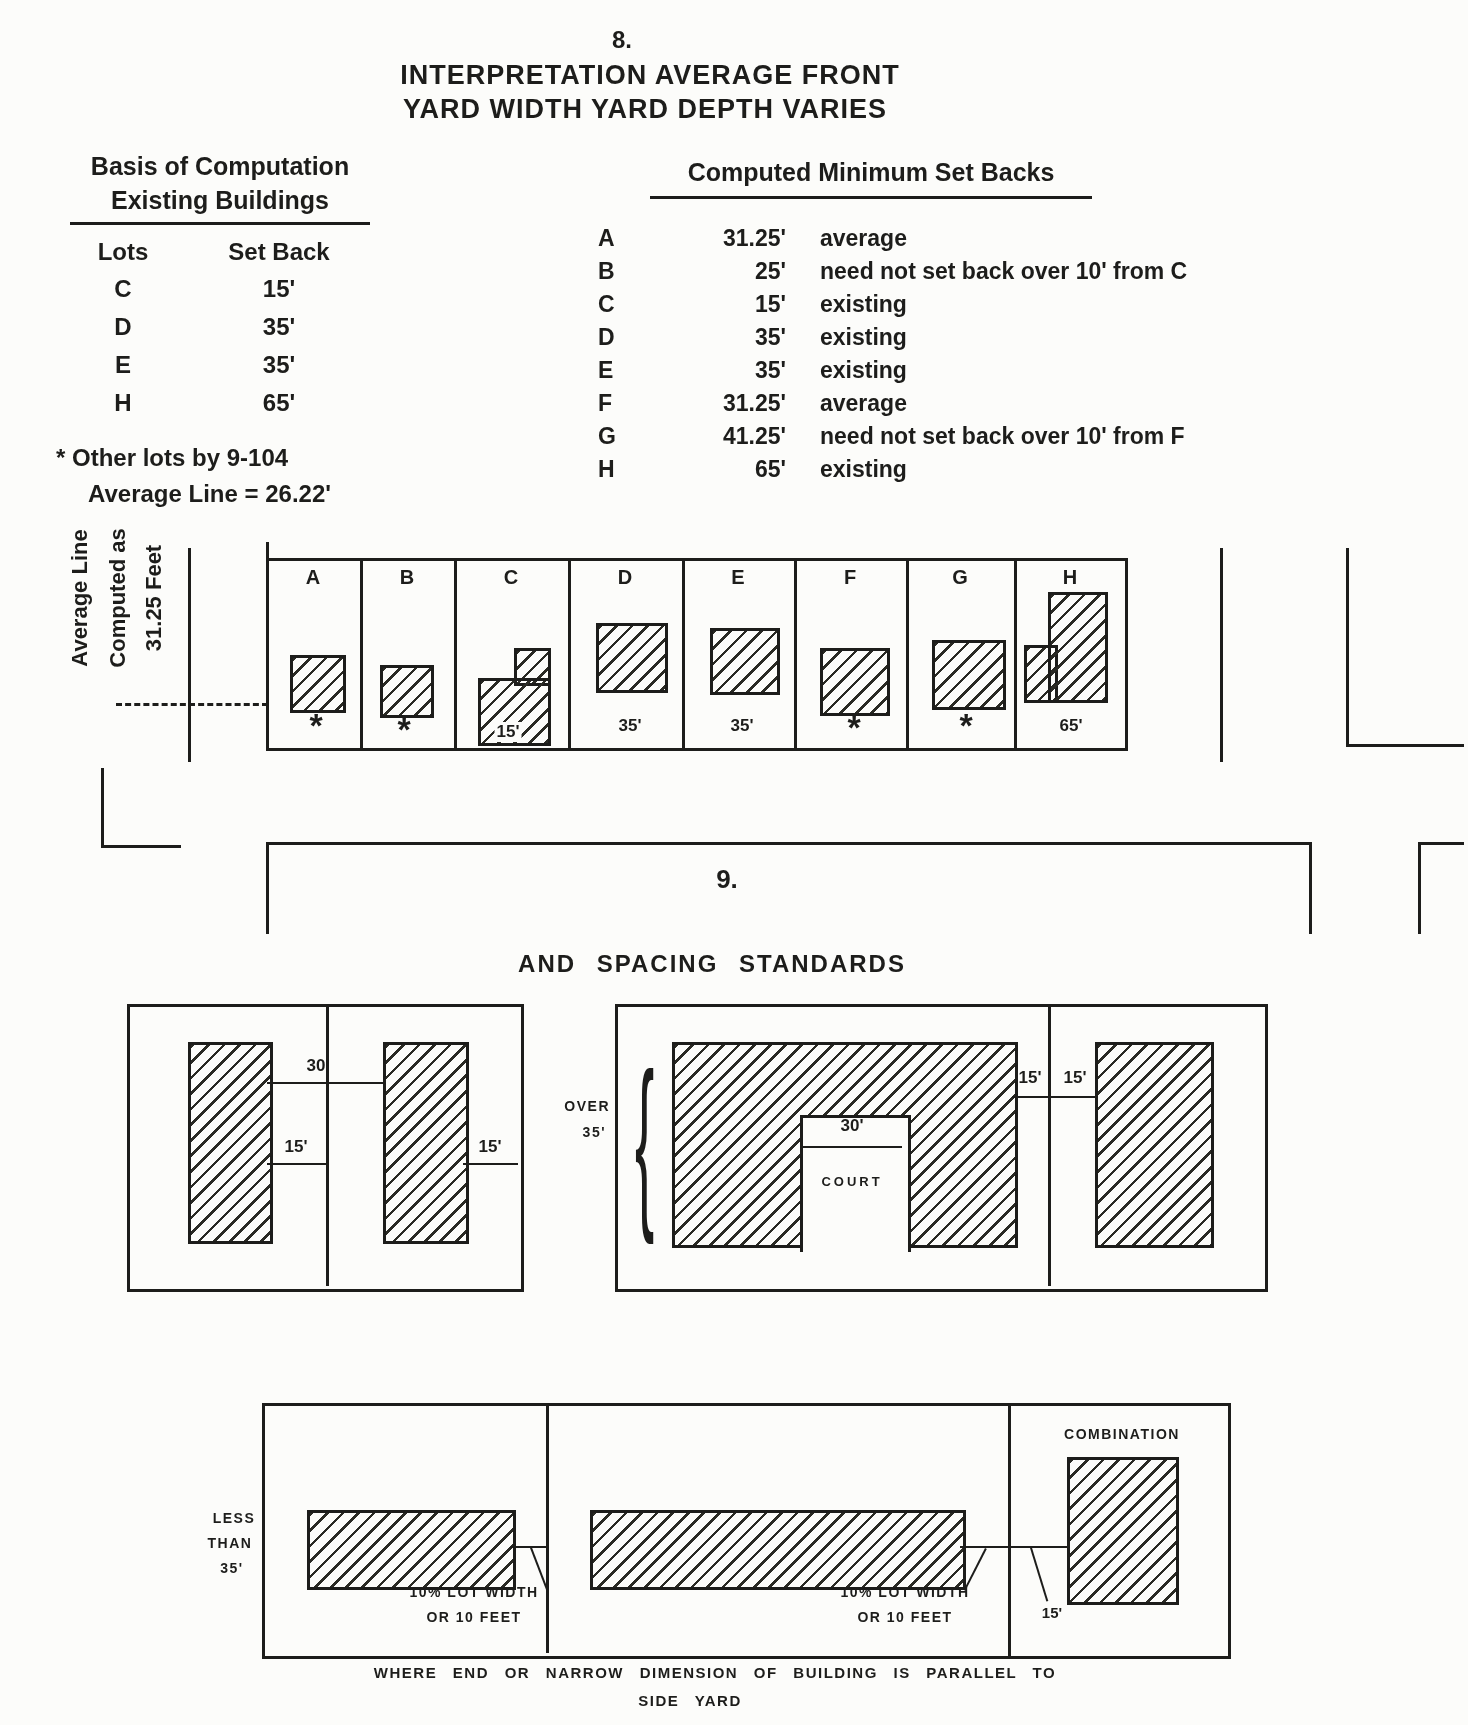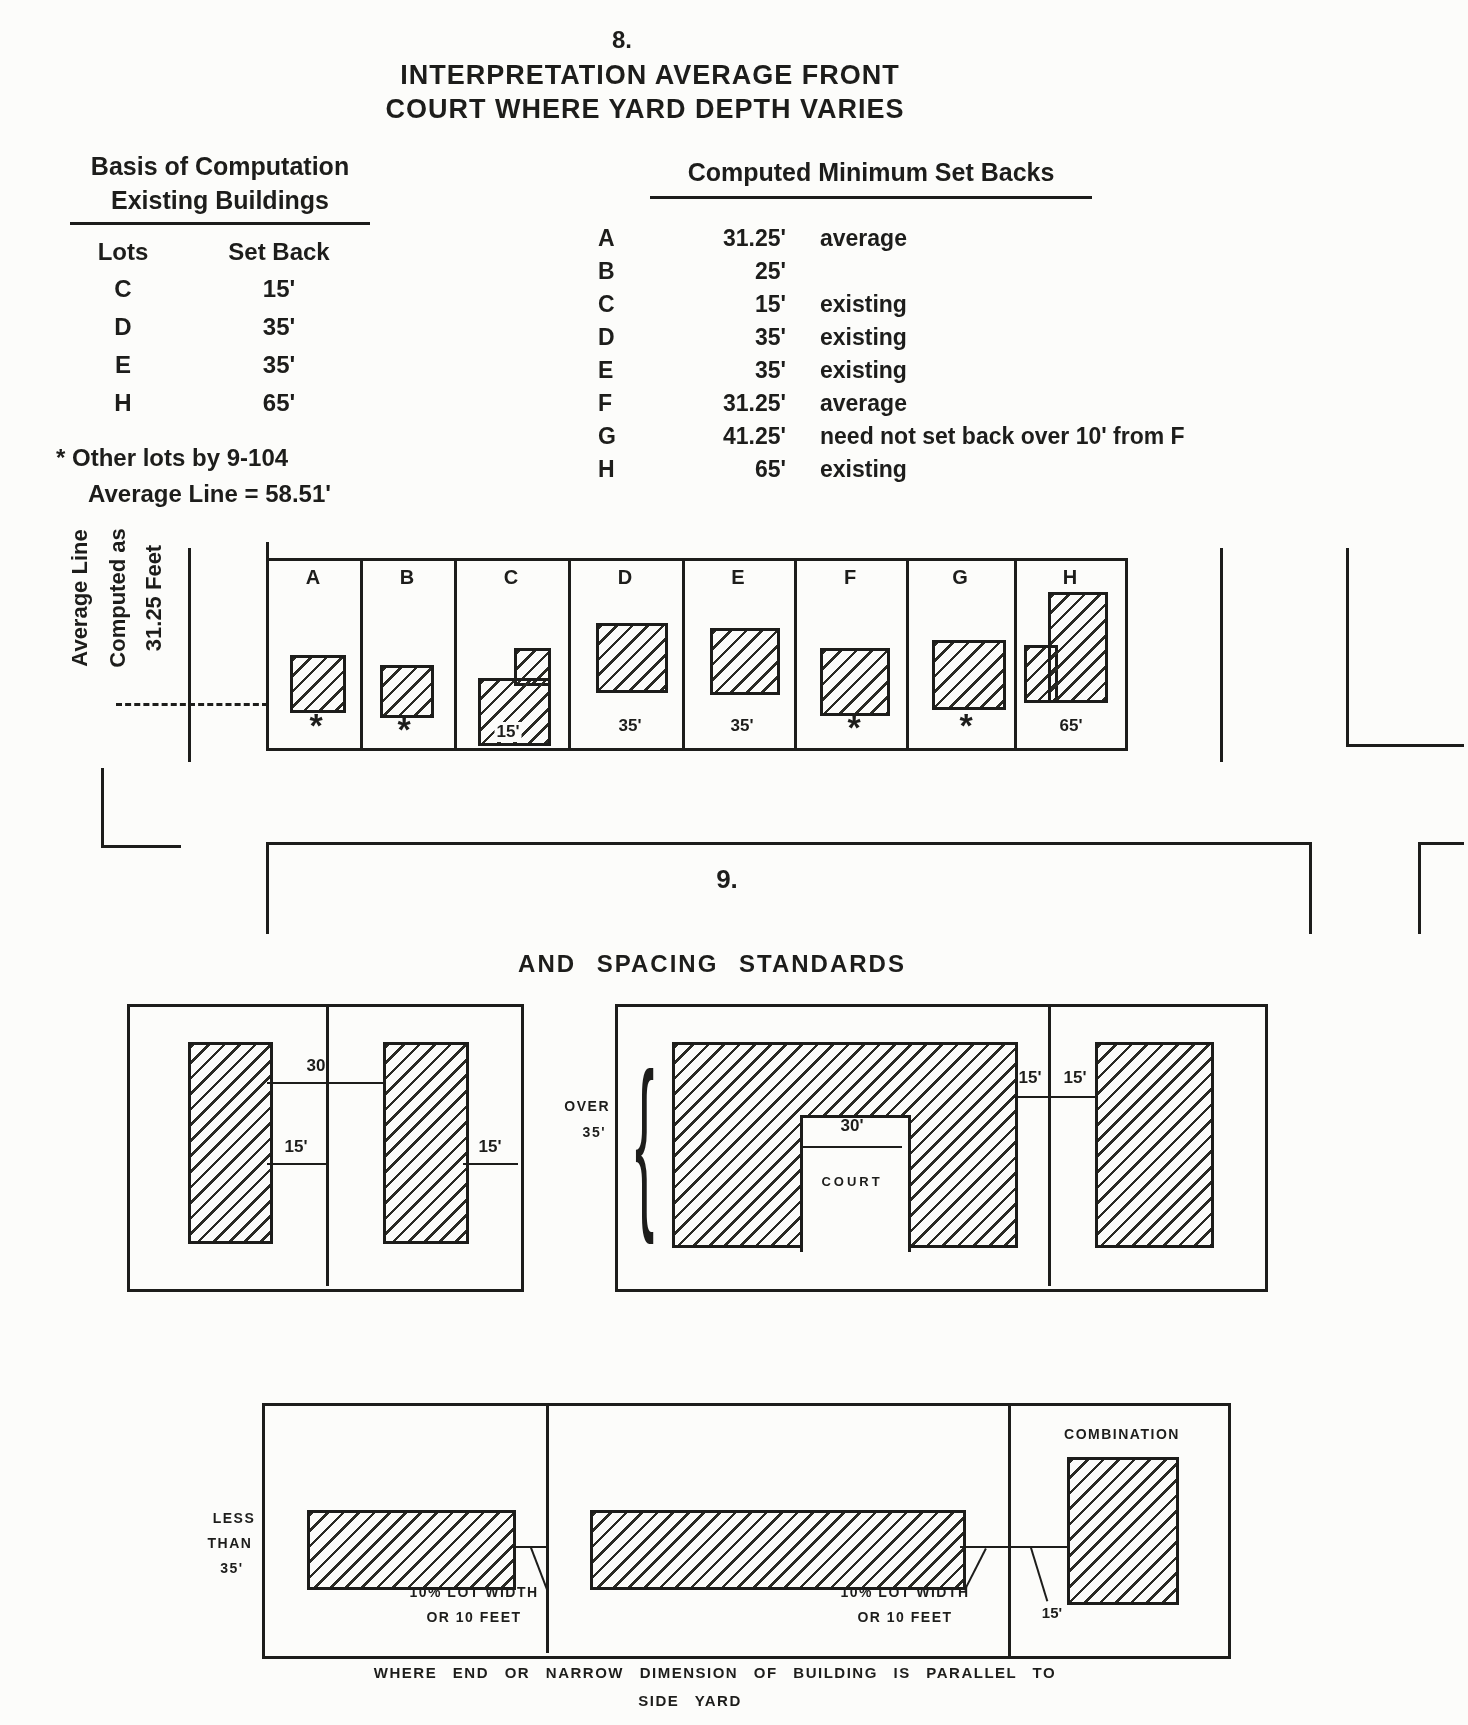--- a/index.html
+++ b/index.html
@@ -41,7 +41,7 @@
 
   <div class="t ctr" style="left:622px;top:26px;font-size:24px;">8.</div>
   <div class="t ctr" style="left:650px;top:60px;font-size:27px;letter-spacing:1px;">INTERPRETATION AVERAGE FRONT</div>
-  <div class="t ctr" style="left:645px;top:94px;font-size:27px;letter-spacing:1px;">COURT WHERE YARD DEPTH VARIES</div>
+  <div class="t ctr" style="left:645px;top:94px;font-size:27px;letter-spacing:1px;">YARD WIDTH YARD DEPTH VARIES</div>
 
   <div class="t ctr" style="left:220px;top:152px;font-size:25px;">Basis of Computation</div>
   <div class="t ctr" style="left:220px;top:186px;font-size:25px;">Existing Buildings</div>

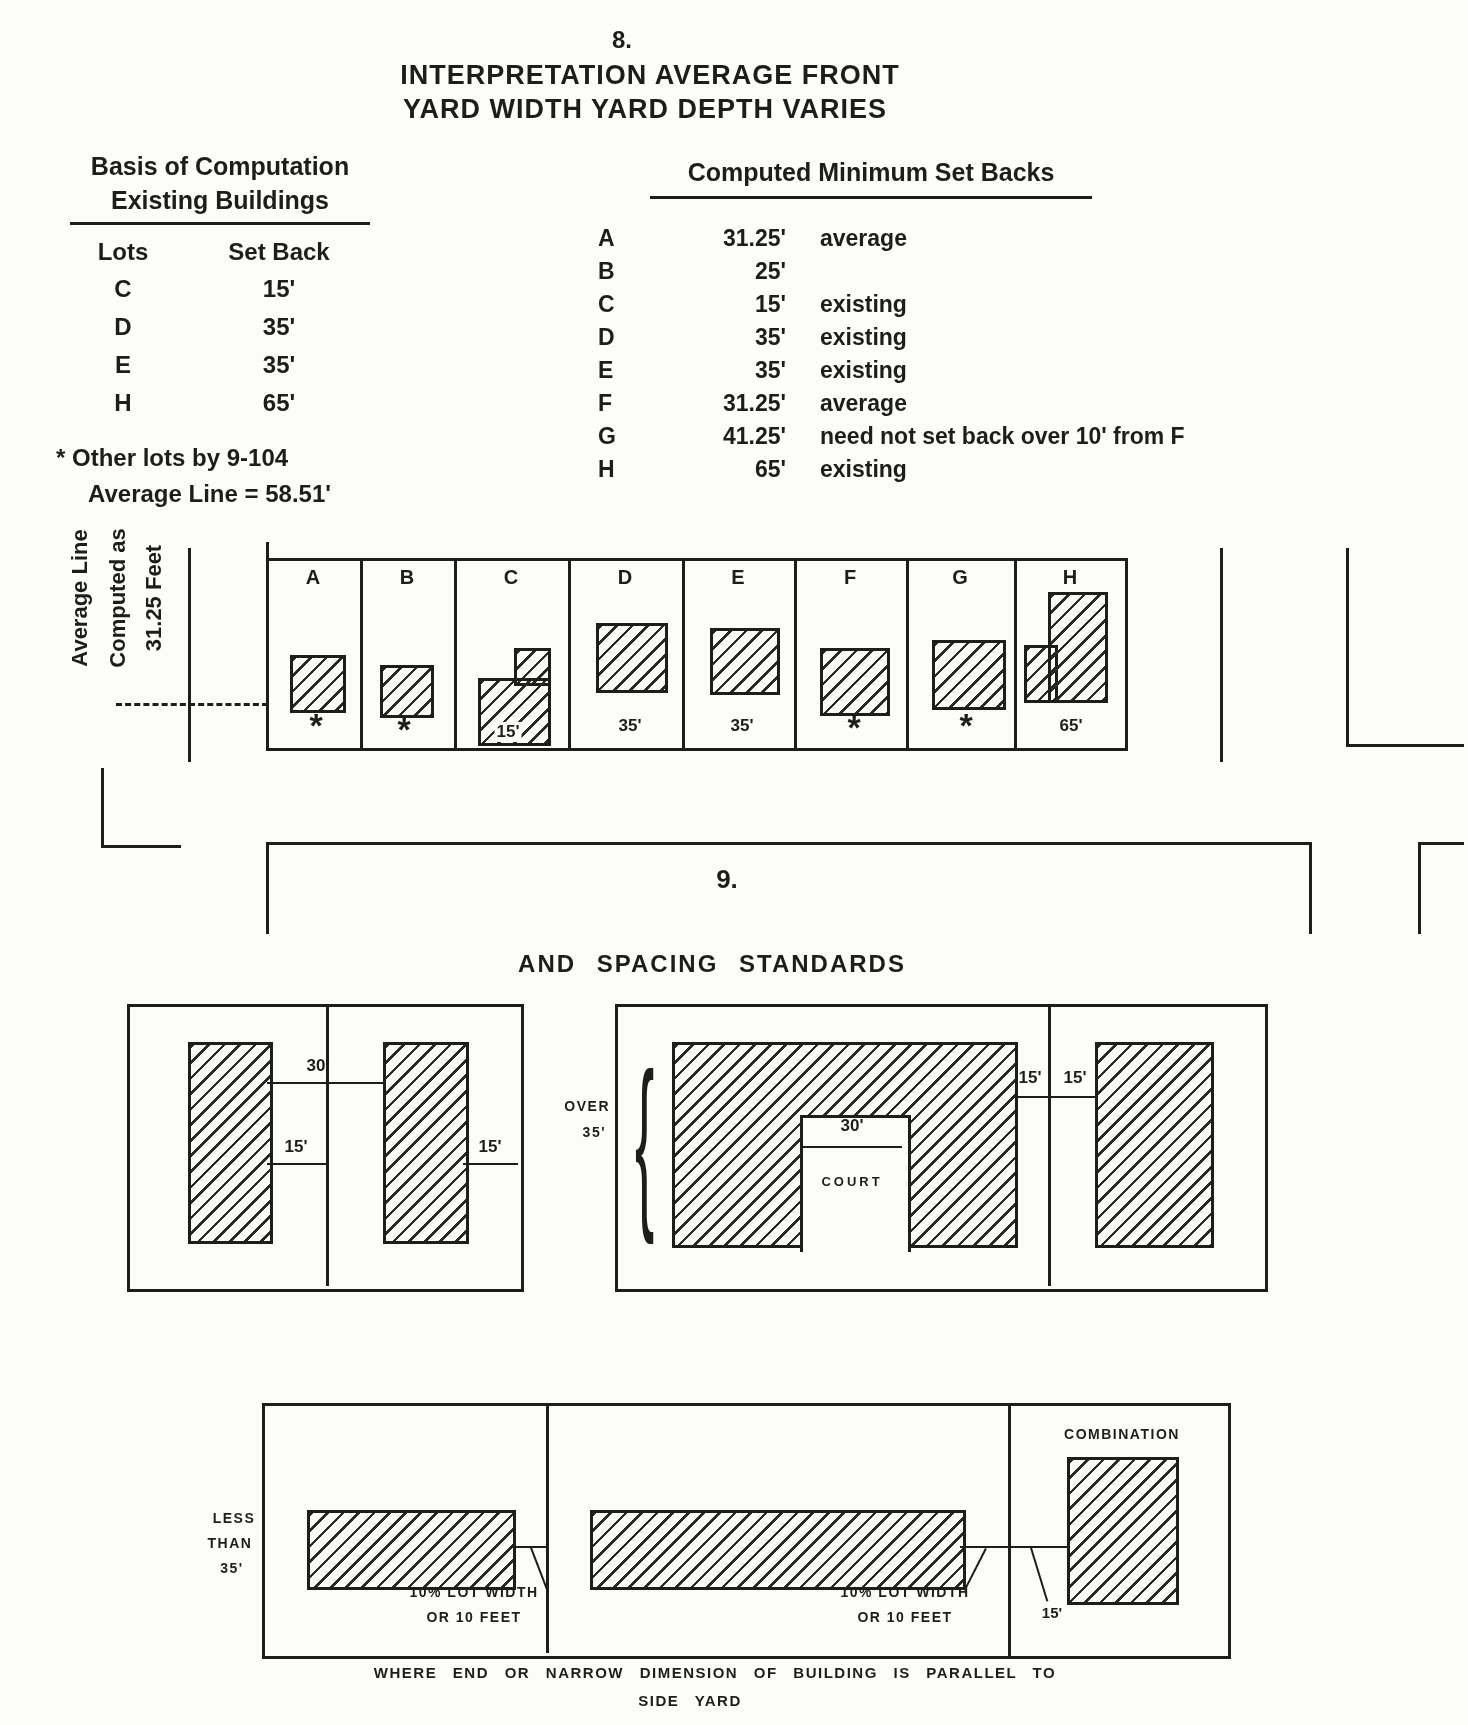--- a/index.html
+++ b/index.html
@@ -82,6 +82,7 @@
     <div class="crow">
       <span class="c1">B</span>
       <span class="c2">25'</span>
+      <span class="c3">need not set back over 10' from C</span>
     </div>
     <div class="crow">
       <span class="c1">C</span>

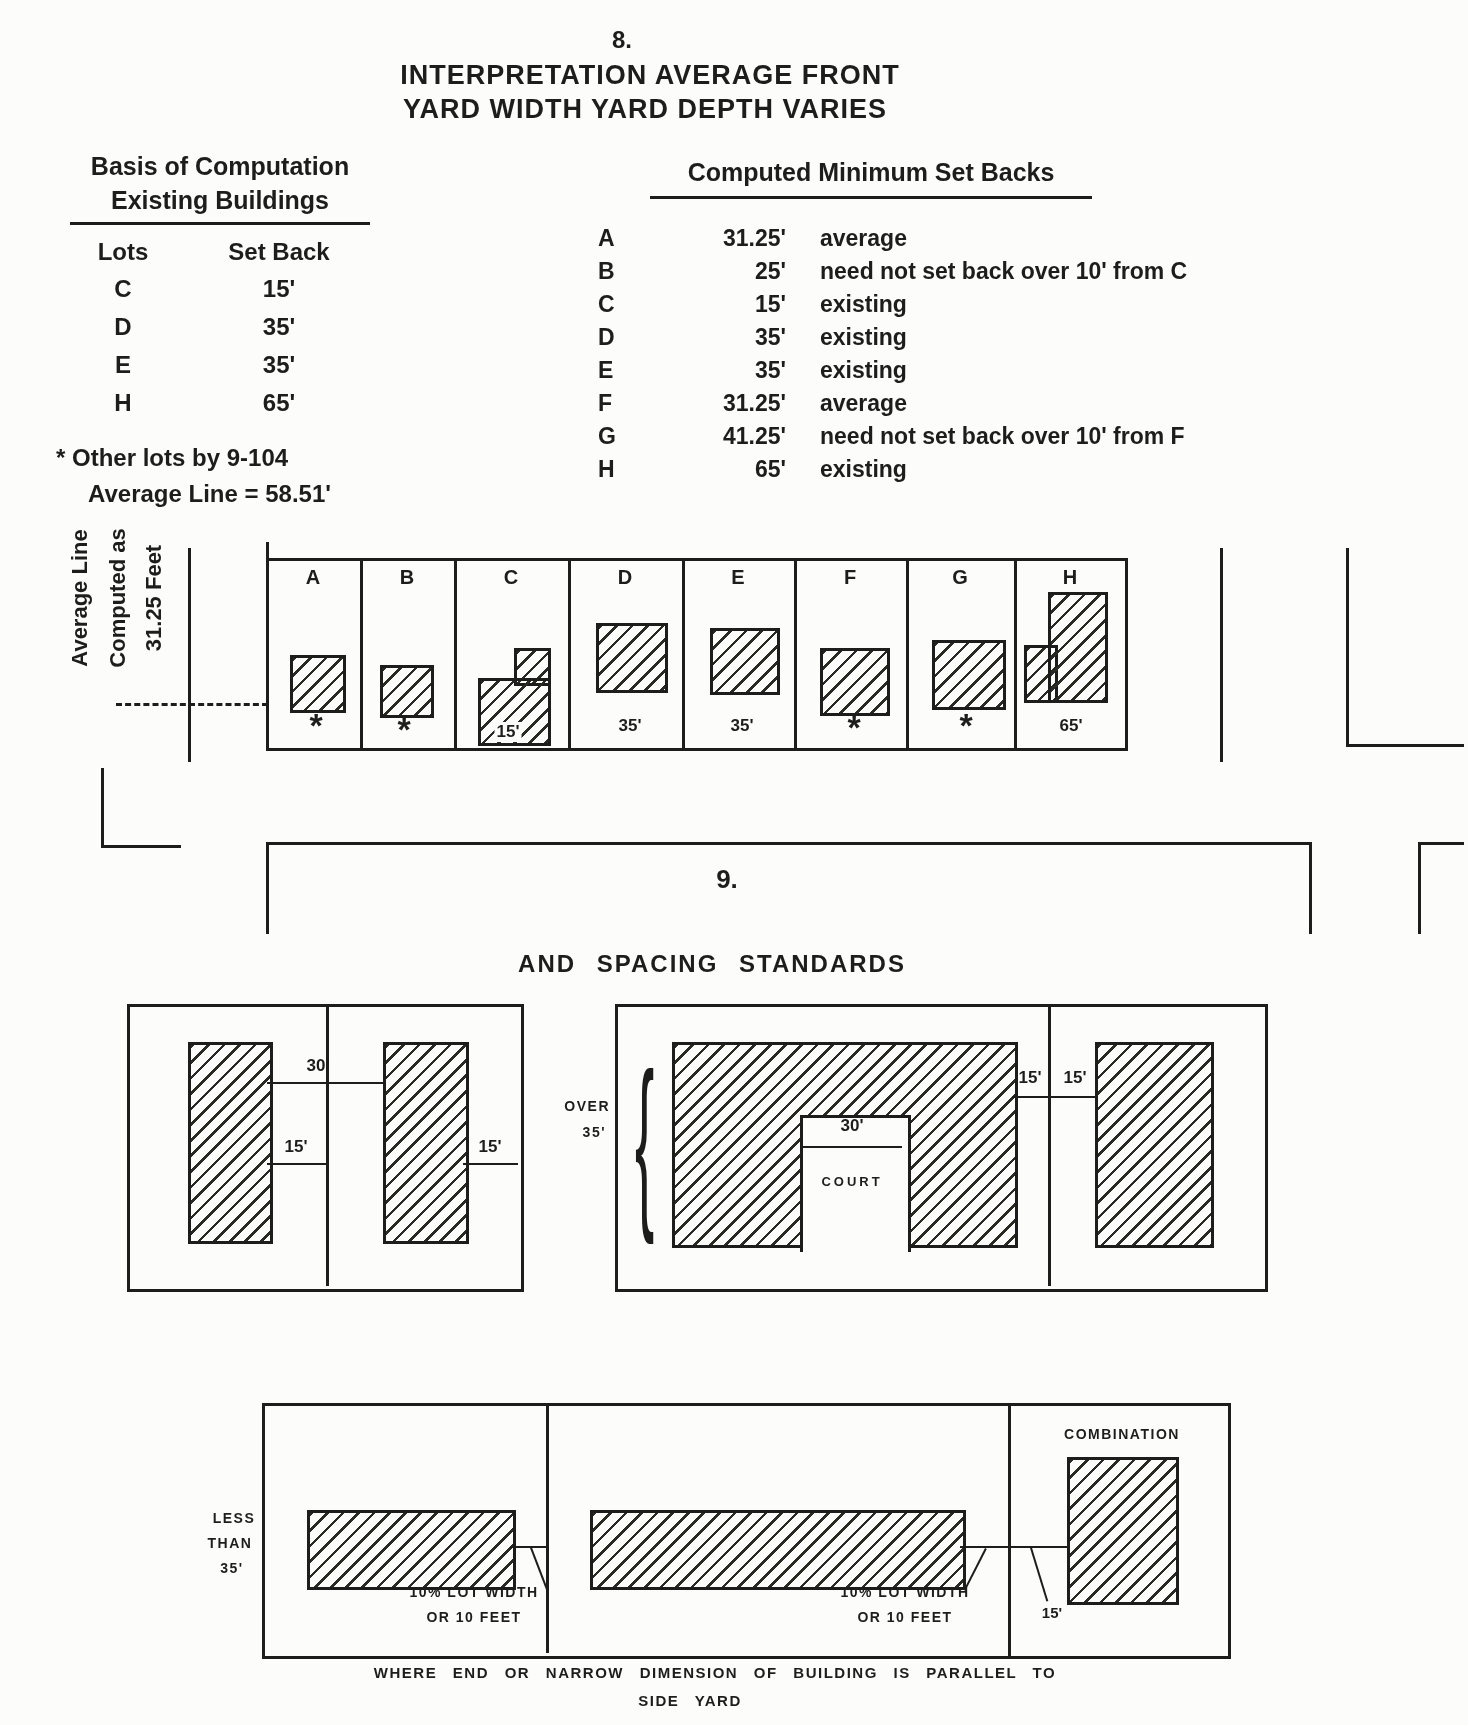--- a/index.html
+++ b/index.html
@@ -69,7 +69,7 @@
     </div>
   </div>
   <div class="t" style="left:56px;top:444px;font-size:24px;">* Other lots by 9-104</div>
-  <div class="t" style="left:88px;top:480px;font-size:24px;">Average Line = 58.51'</div>
+  <div class="t" style="left:88px;top:480px;font-size:24px;">Average Line = 26.22'</div>
 
   <div class="t ctr" style="left:871px;top:158px;font-size:25px;">Computed Minimum Set Backs</div>
   <div class="hl" style="left:650px;top:196px;width:442px;"></div>

